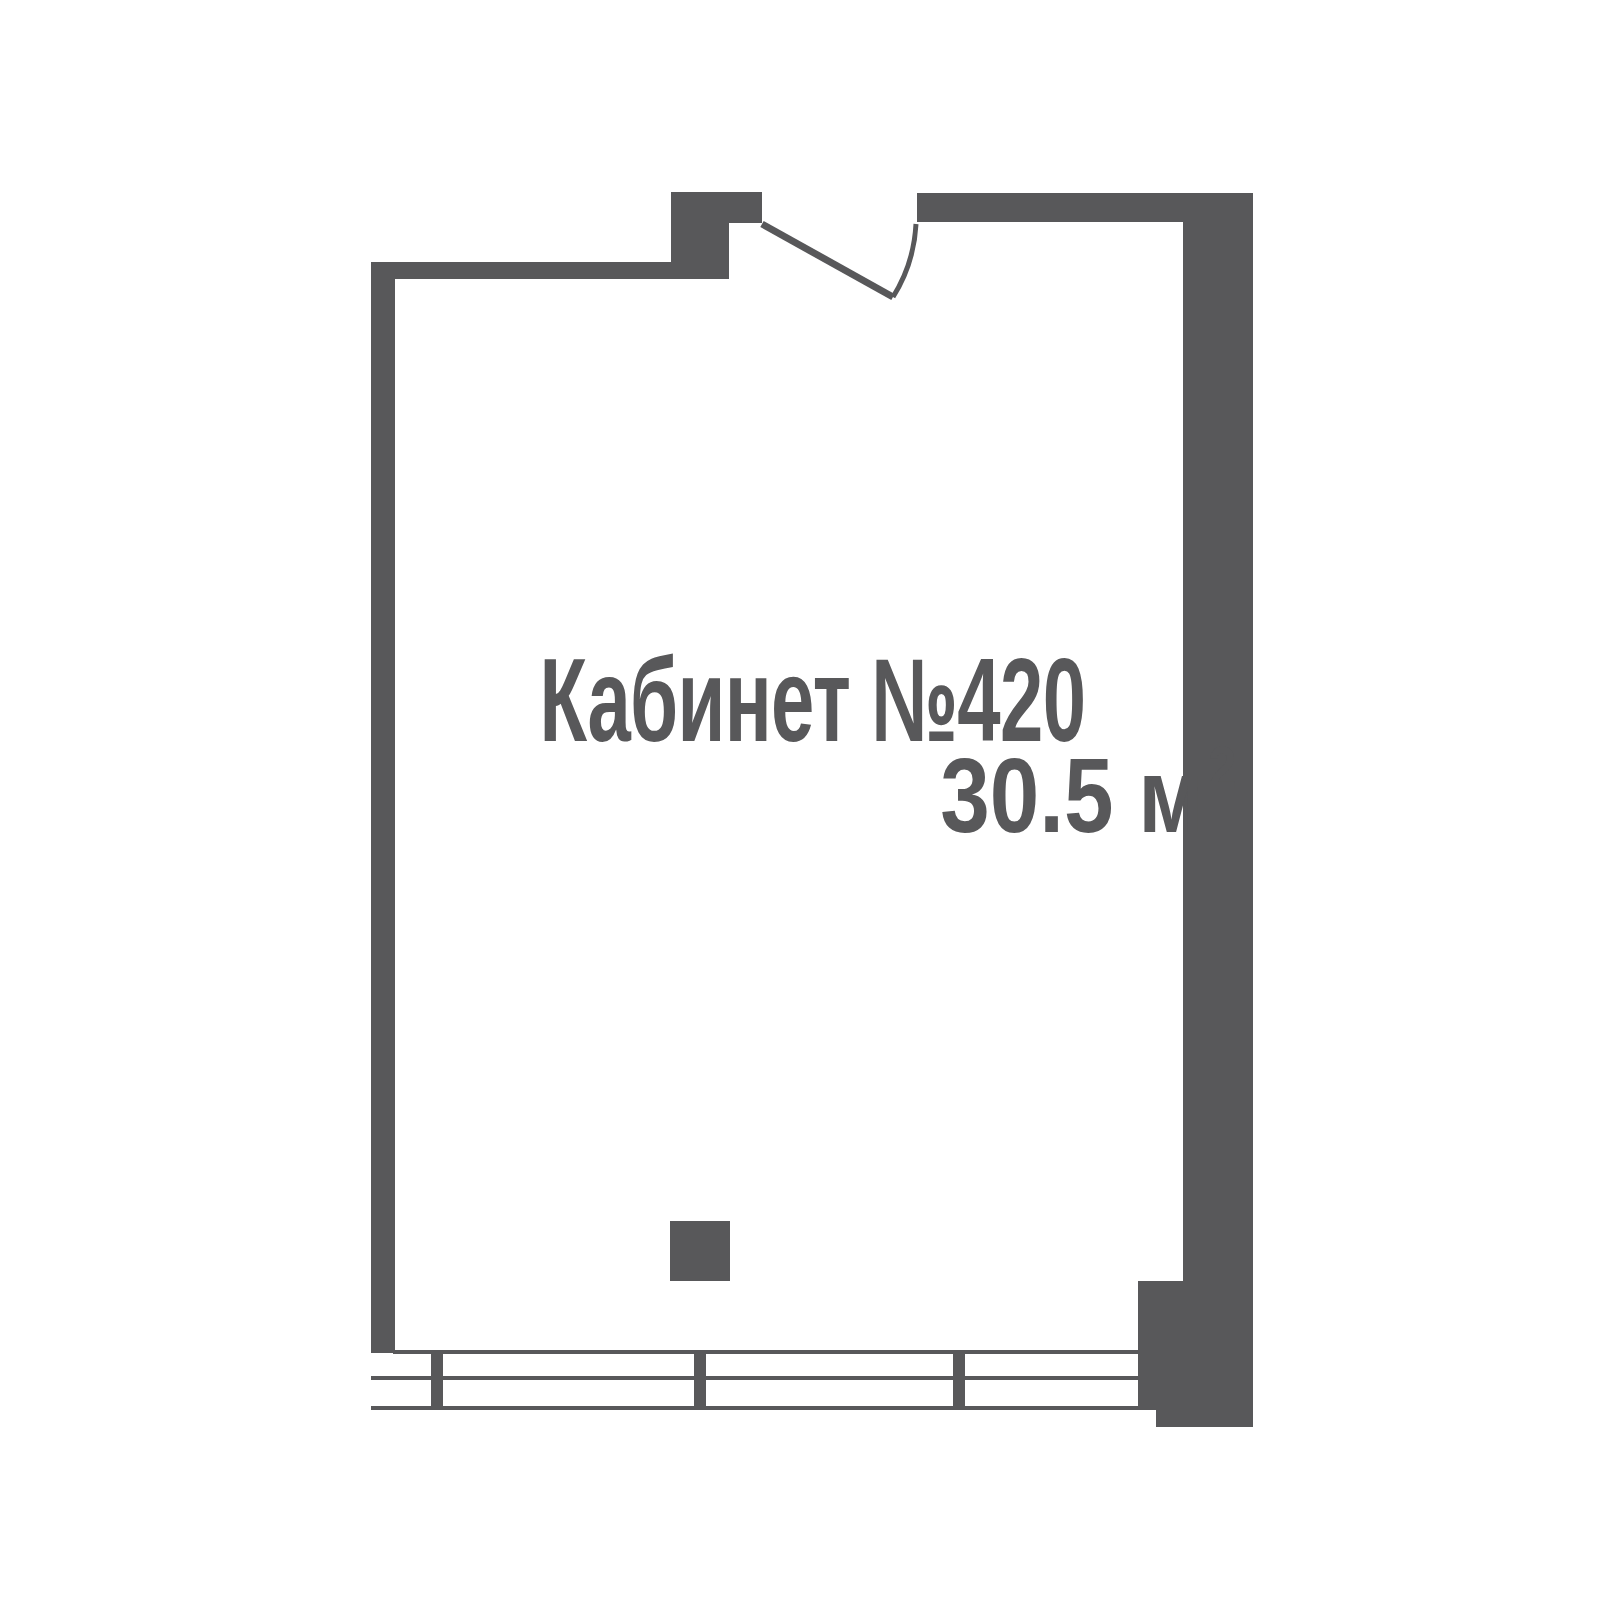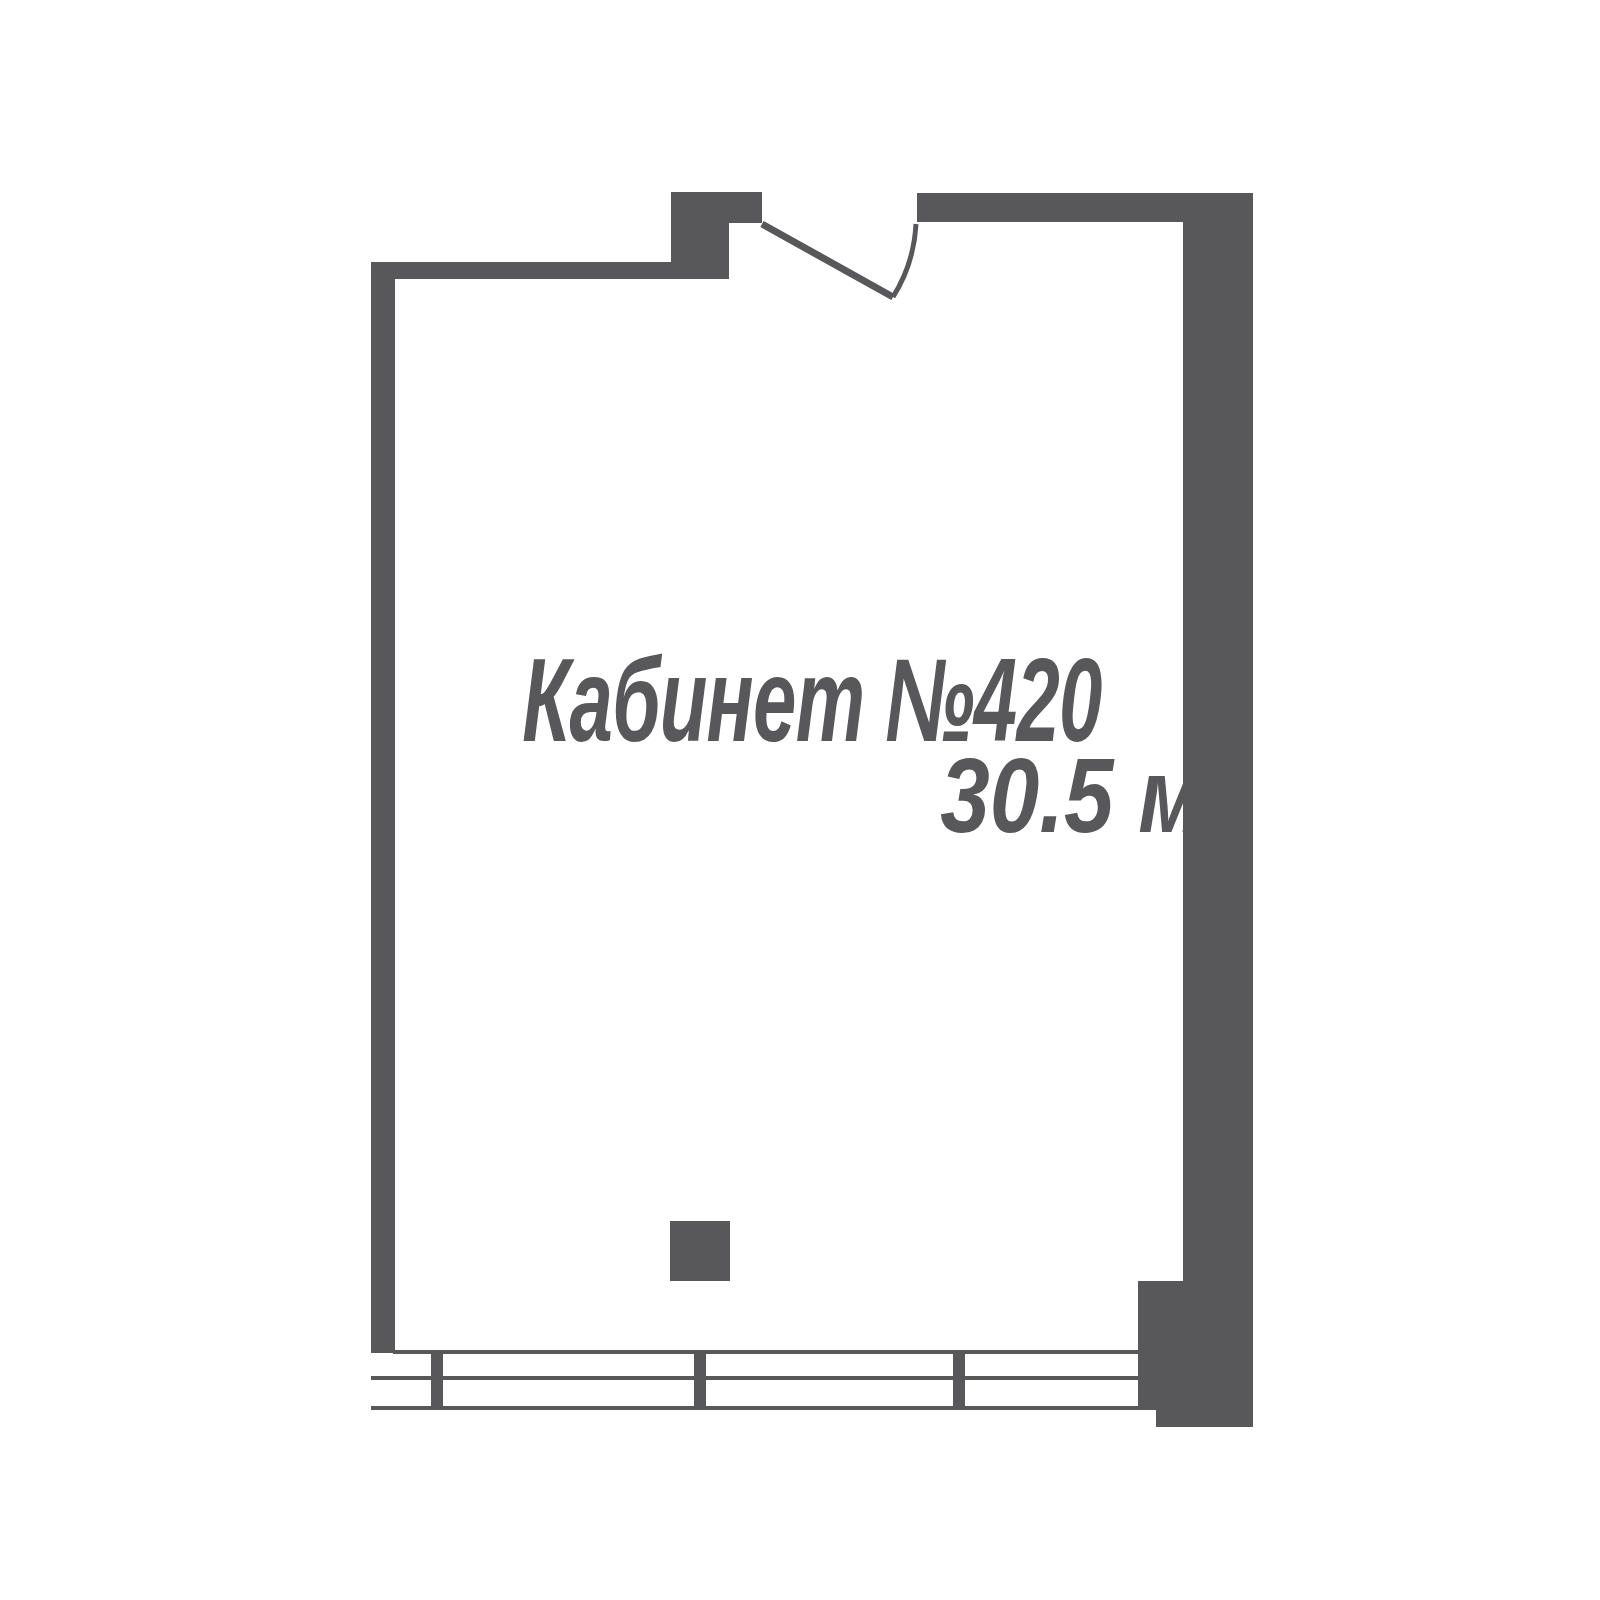--- a/index.html
+++ b/index.html
@@ -10,7 +10,6 @@
     background: var(--background, #ffffff);
     overflow: hidden;
     font-family: "Liberation Sans", "DejaVu Sans", sans-serif;
-    font-style: italic;
   }
   .plan-svg { position: absolute; left: 0; top: 0; }
   .wall { fill: var(--wall, #58585a); }

